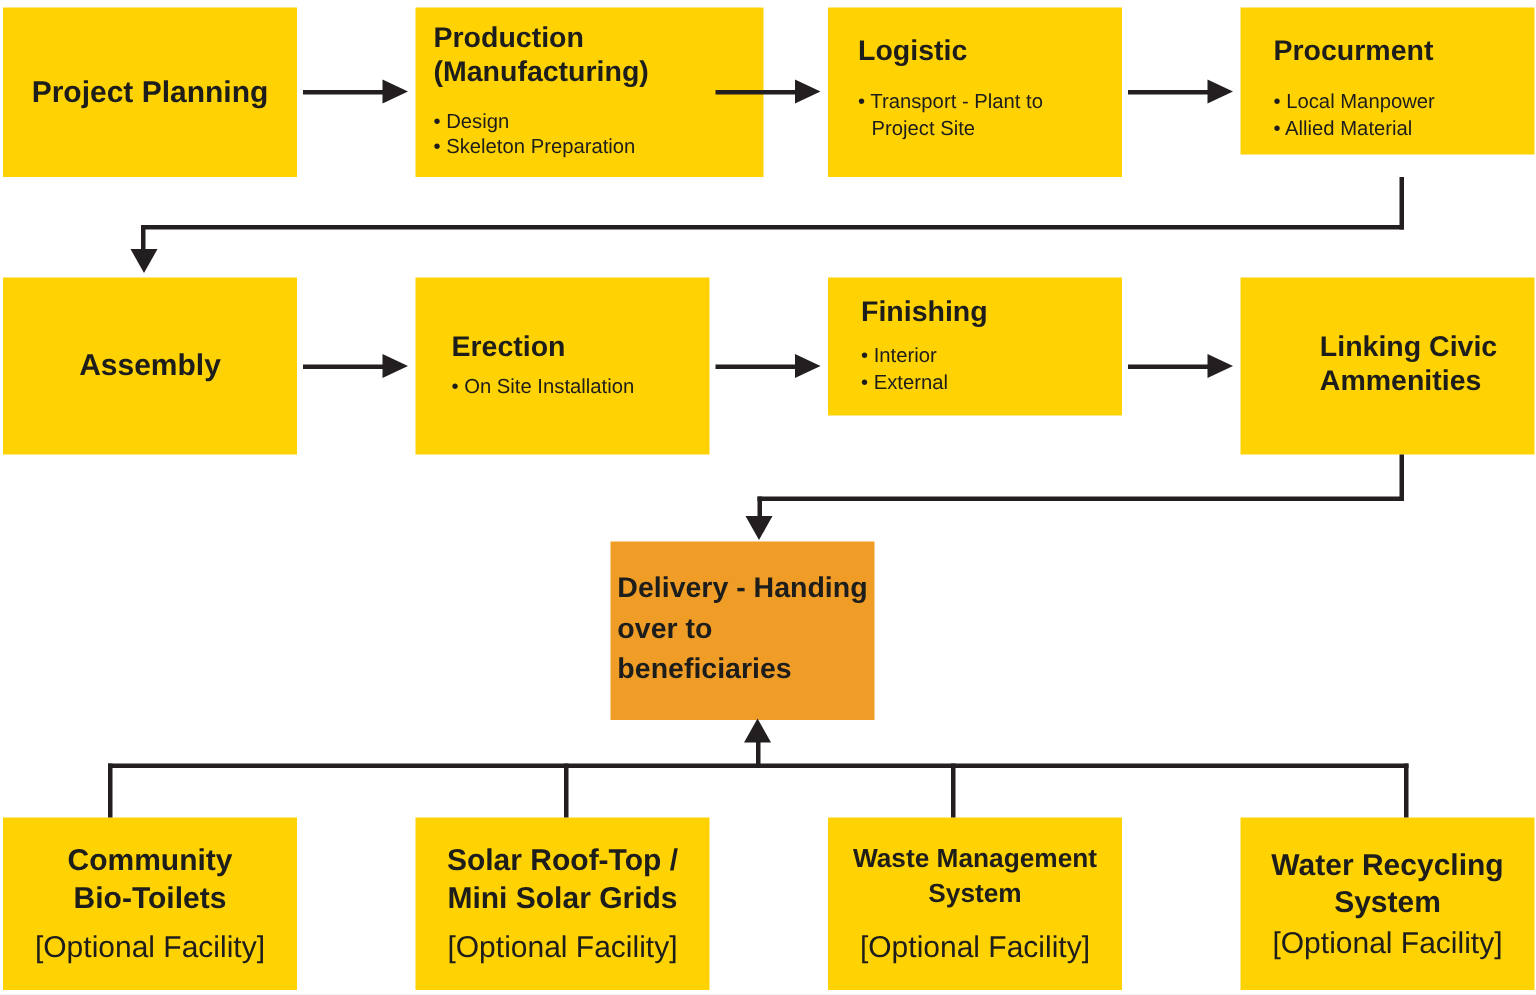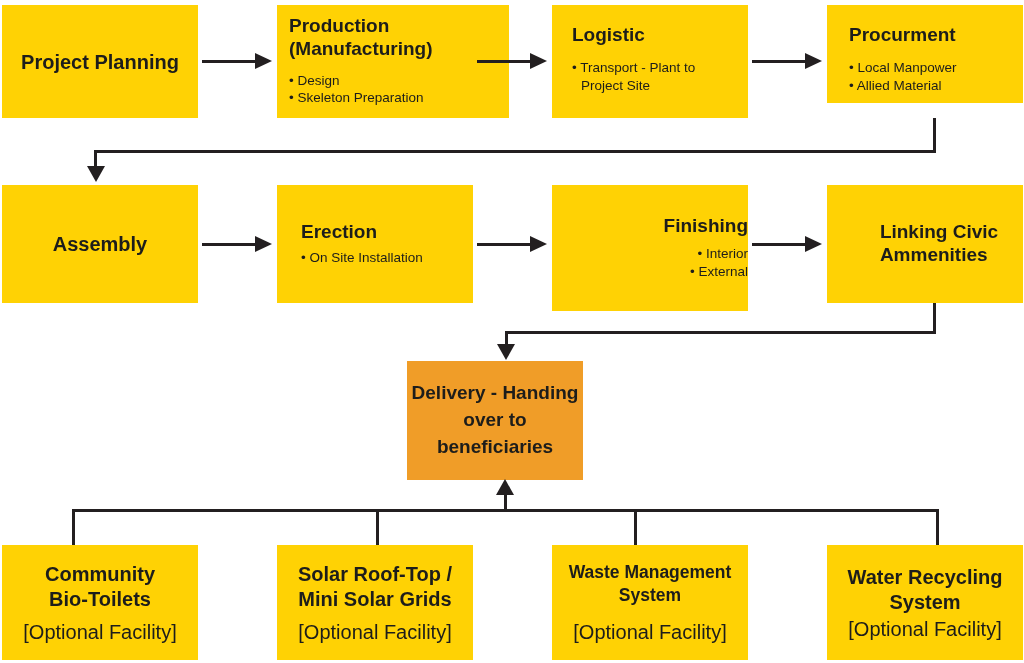--- a/index.html
+++ b/index.html
@@ -21,7 +21,7 @@
   }
   .box { position:absolute; background:var(--box-yellow); }
   .box.orange { background:var(--box-orange); }
-  .flex-center { display:flex; align-items:center; justify-content:center; text-align:center; }
+  .flex-center { display:flex; align-items:center; justify-content:center; text-align:left; }
   .flex-col-center { display:flex; flex-direction:column; align-items:center; justify-content:center; text-align:center; }
   .flex-vcenter-left { display:flex; flex-direction:column; justify-content:center; }
   .title-xl { font-weight:700; font-size:20px; line-height:1.2; }

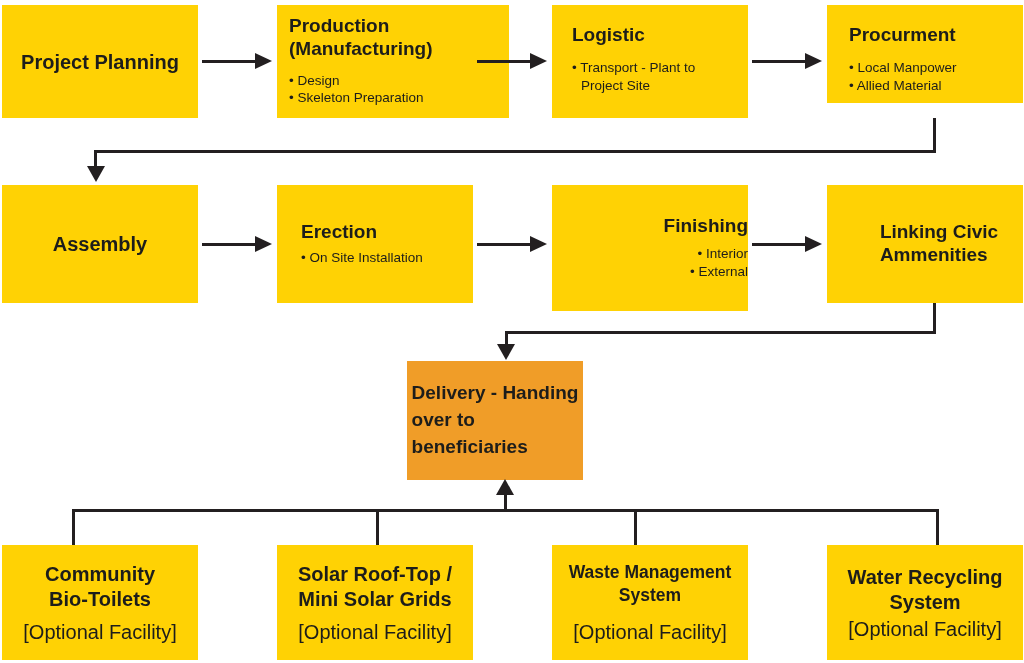--- a/index.html
+++ b/index.html
@@ -87,7 +87,7 @@
     </div>
   </div>
 
-  <div class="box flex-vcenter-left" style="left:552px;top:185px;width:196px;height:126px;padding-left:22px;text-align:right;">
+  <div class="box flex-vcenter-left" style="left:552px;top:185px;width:196px;height:92px;padding-left:22px;">
     <div class="title-lg">Finishing</div>
     <div class="bullets" style="margin-top:7px;">
       <div>• Interior</div>

